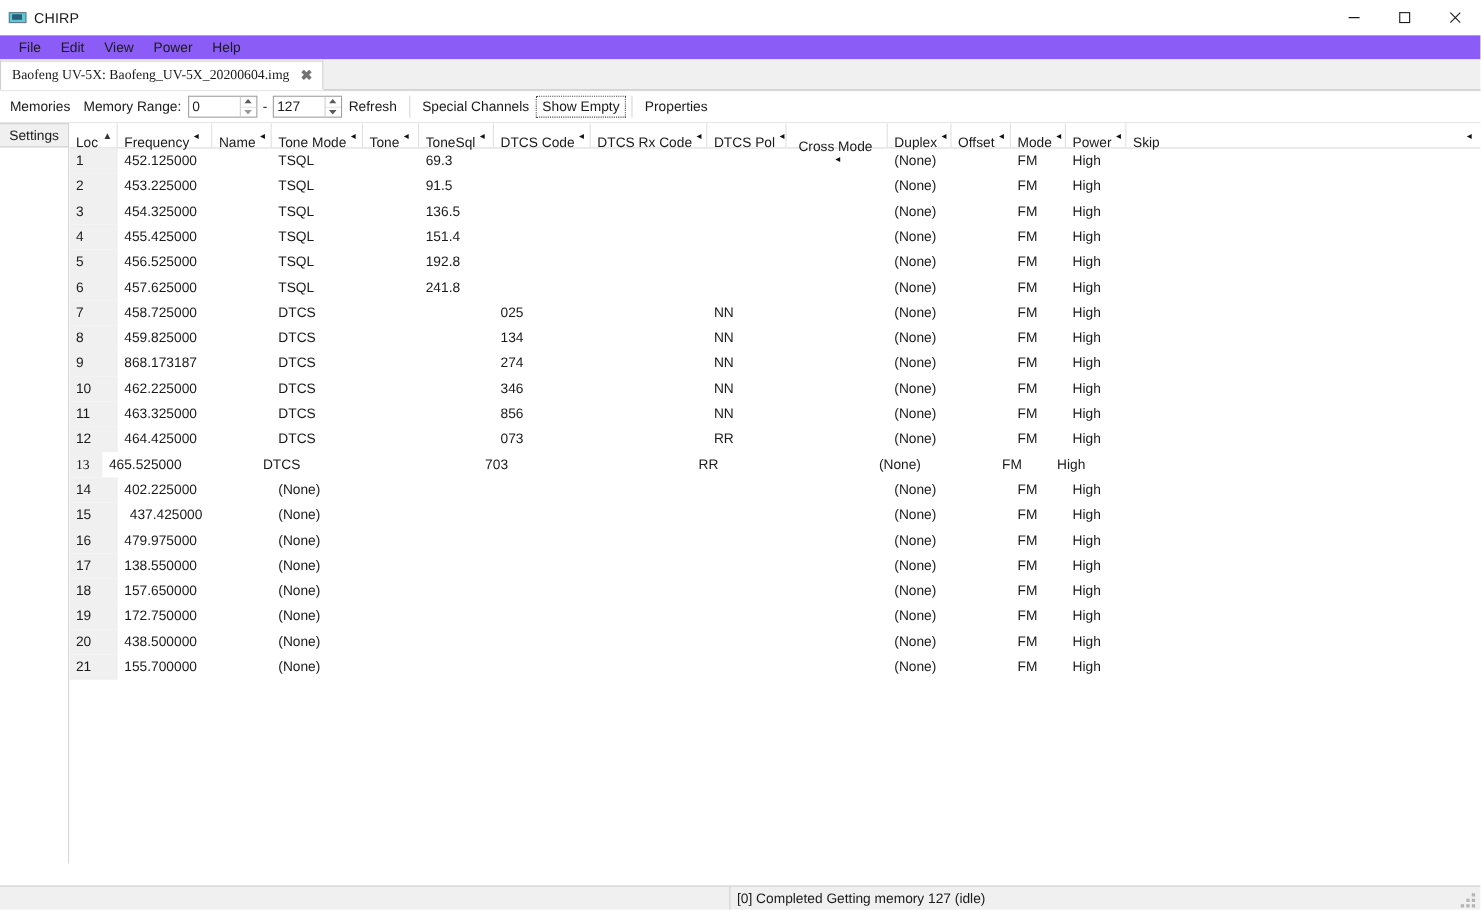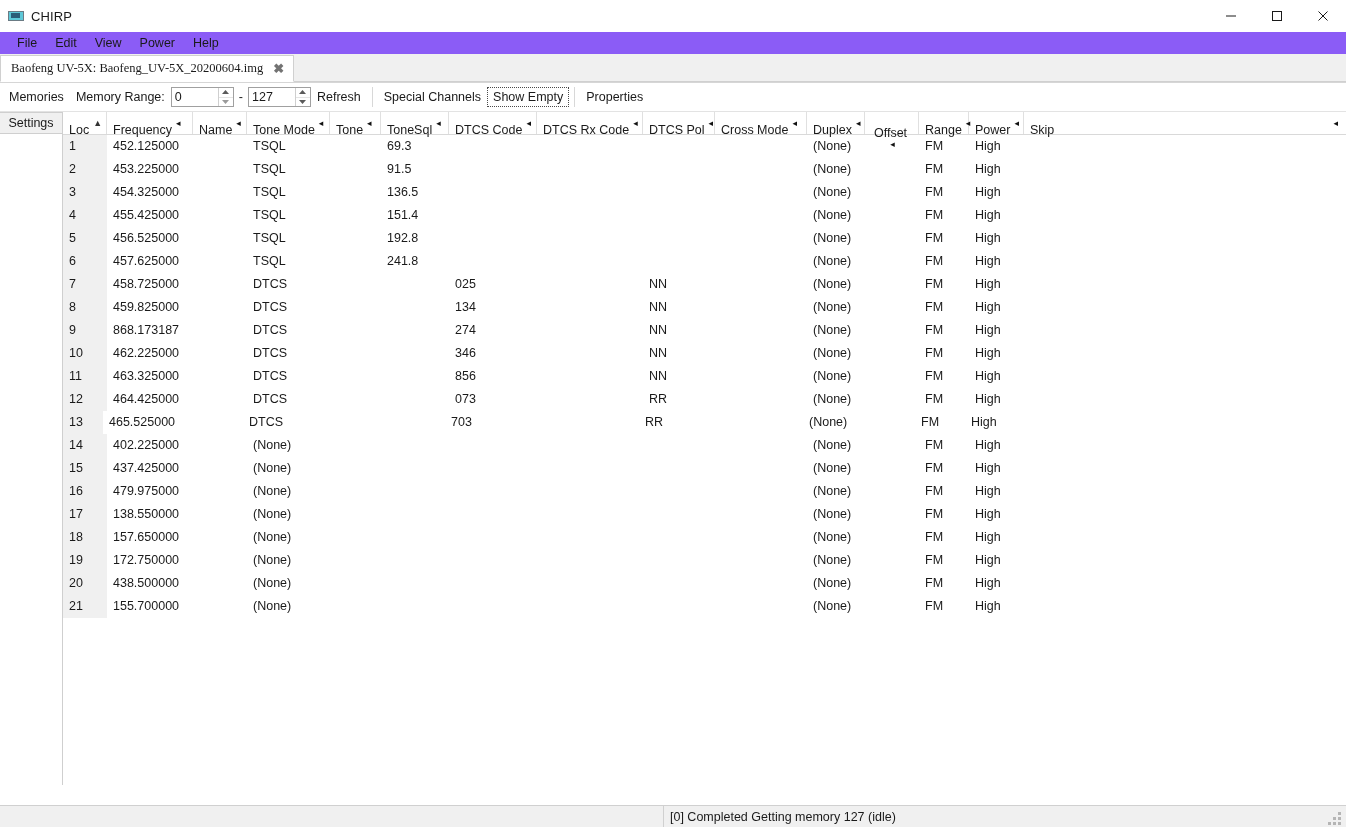--- a/index.html
+++ b/index.html
@@ -458,7 +458,7 @@
           <span class="lbl">DTCS Pol</span>
           <span class="marker">◂</span>
         </div>
-        <div class="hcell" style="width: 92px;">
+        <div class="hcell" style="width: 92px; flex-direction: column;">
           <span class="lbl">Cross Mode</span>
           <span class="marker">◂</span>
         </div>

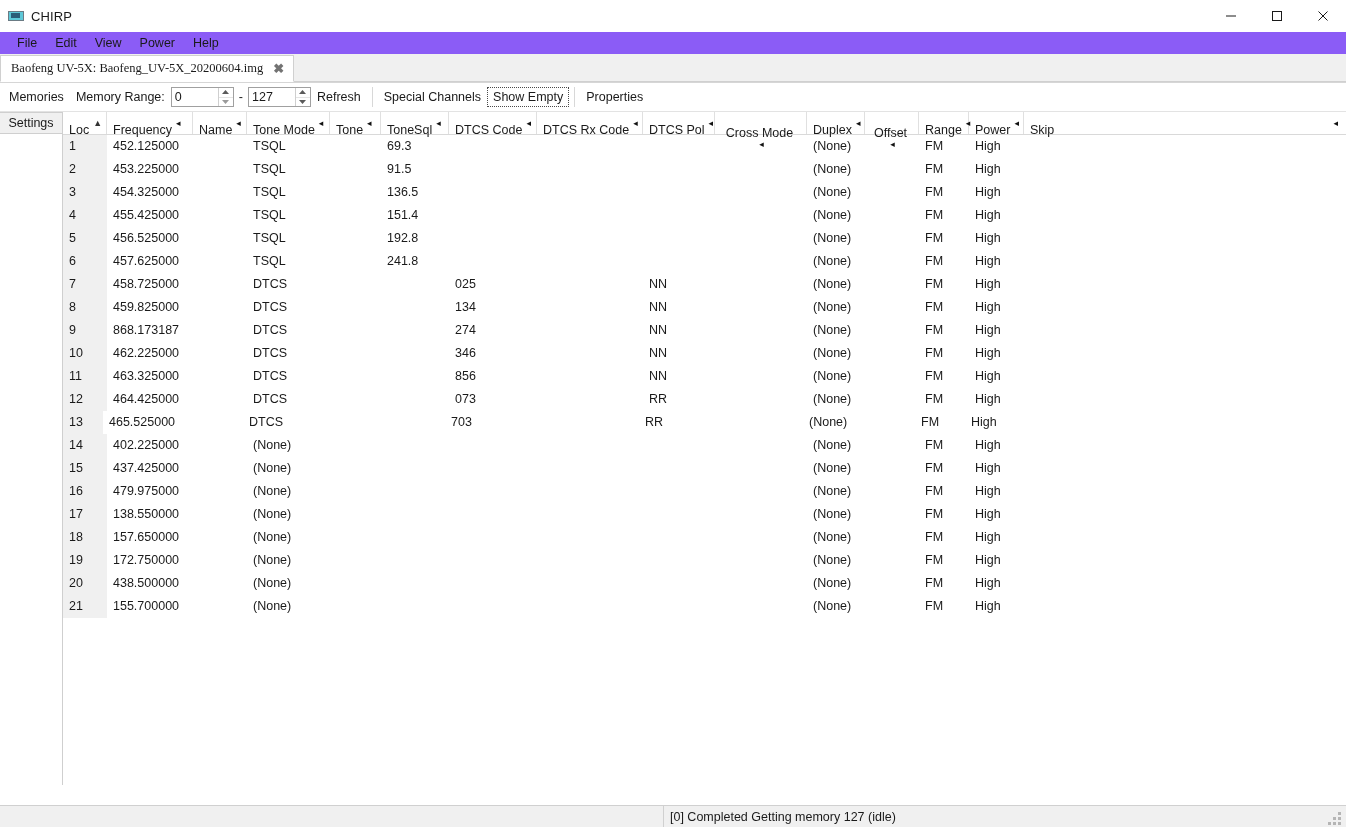--- a/index.html
+++ b/index.html
@@ -466,7 +466,7 @@
           <span class="lbl">Duplex</span>
           <span class="marker">◂</span>
         </div>
-        <div class="hcell" style="width: 54px; flex-direction: column;">
+        <div class="hcell" style="width: 54px;">
           <span class="lbl">Offset</span>
           <span class="marker">◂</span>
         </div>

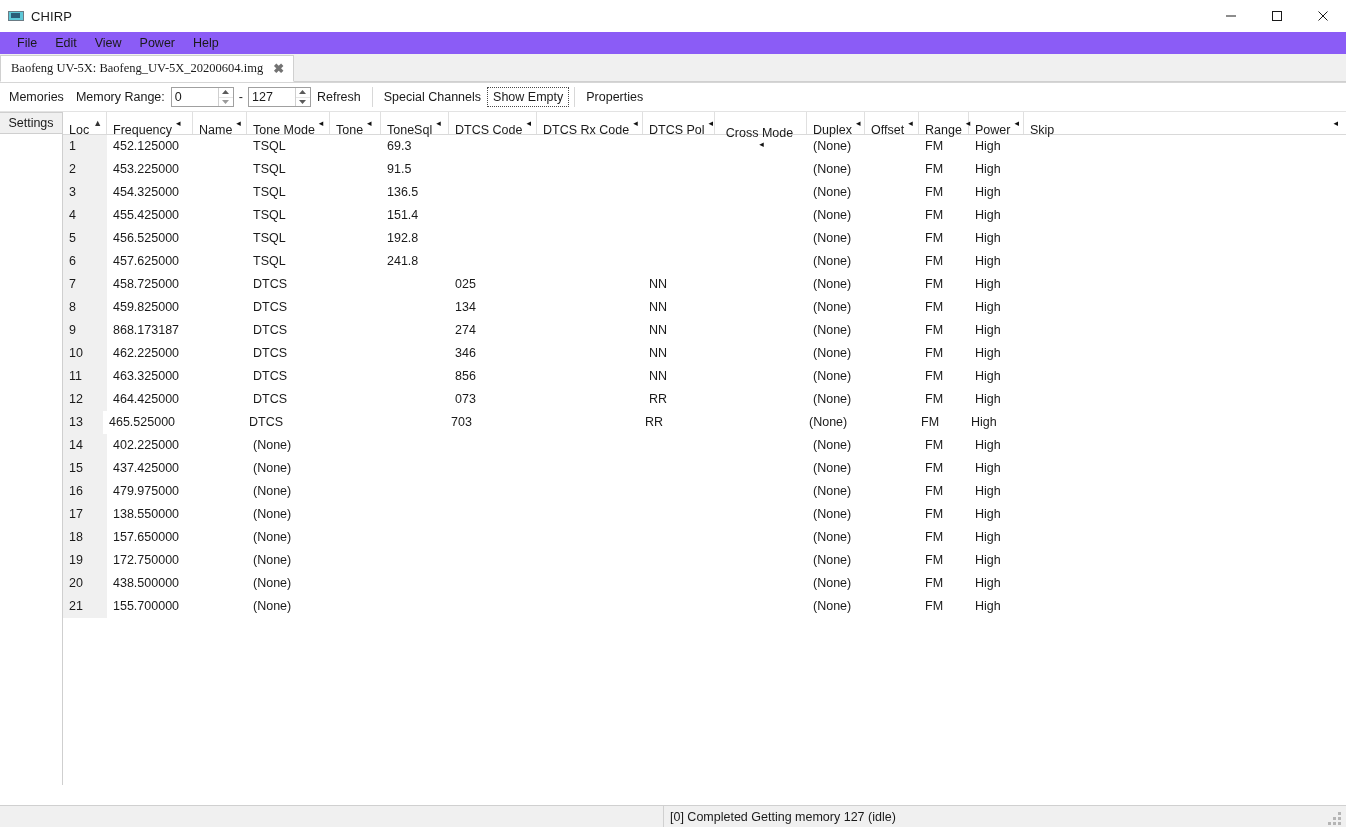--- a/index.html
+++ b/index.html
@@ -471,7 +471,7 @@
           <span class="marker">◂</span>
         </div>
         <div class="hcell" style="width: 50px;">
-          <span class="lbl">Range</span>
+          <span class="lbl">Mode</span>
           <span class="marker">◂</span>
         </div>
         <div class="hcell" style="width: 55px;">

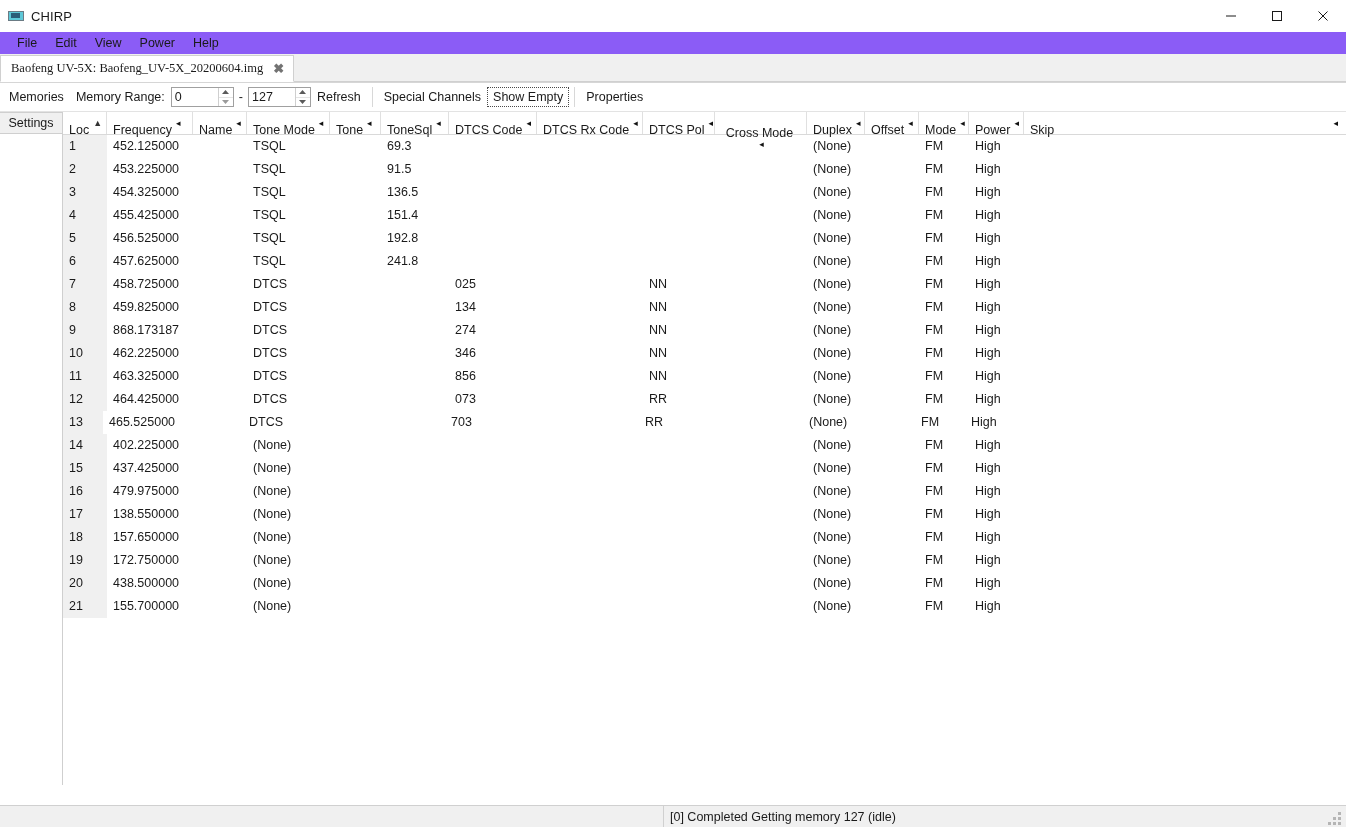--- a/index.html
+++ b/index.html
@@ -689,7 +689,7 @@
           <div class="cell" style="width: 60px;"></div>
         </div>
         <div class="row">
-          <div class="cell loc" style="width: 40px;">13</div>
+          <div class="cell loc" style="width: 30px; font-family: Liberation Serif, serif;">13</div>
           <div class="cell" style="width: 86px;">465.525000</div>
           <div class="cell" style="width: 54px;"></div>
           <div class="cell" style="width: 83px;">DTCS</div>

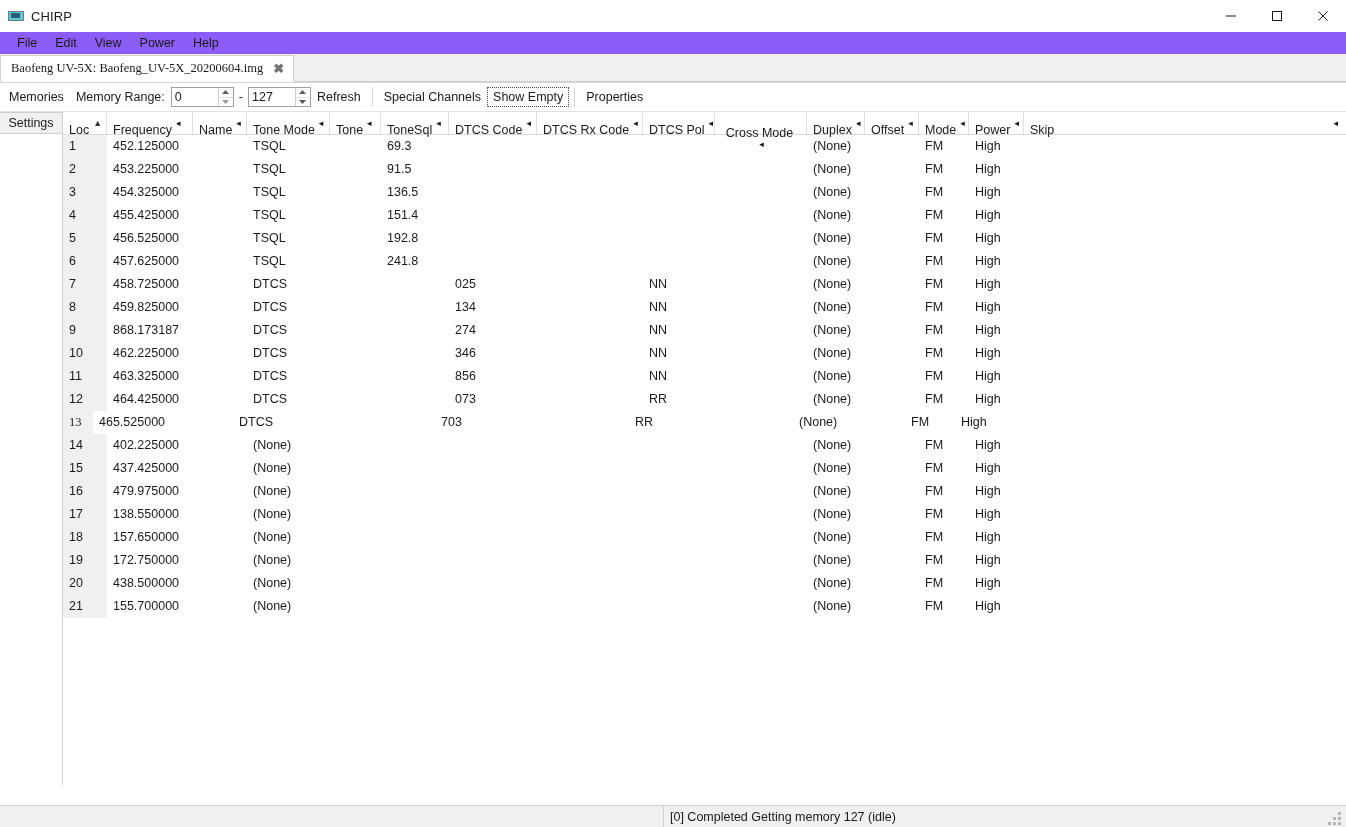--- a/index.html
+++ b/index.html
@@ -724,7 +724,7 @@
         </div>
         <div class="row">
           <div class="cell loc" style="width: 44px;">15</div>
-          <div class="cell" style="width: 86px;">437.425000</div>
+          <div class="cell" style="width: 86px; text-align: center;">437.425000</div>
           <div class="cell" style="width: 54px;"></div>
           <div class="cell" style="width: 83px;">(None)</div>
           <div class="cell" style="width: 51px;"></div>

